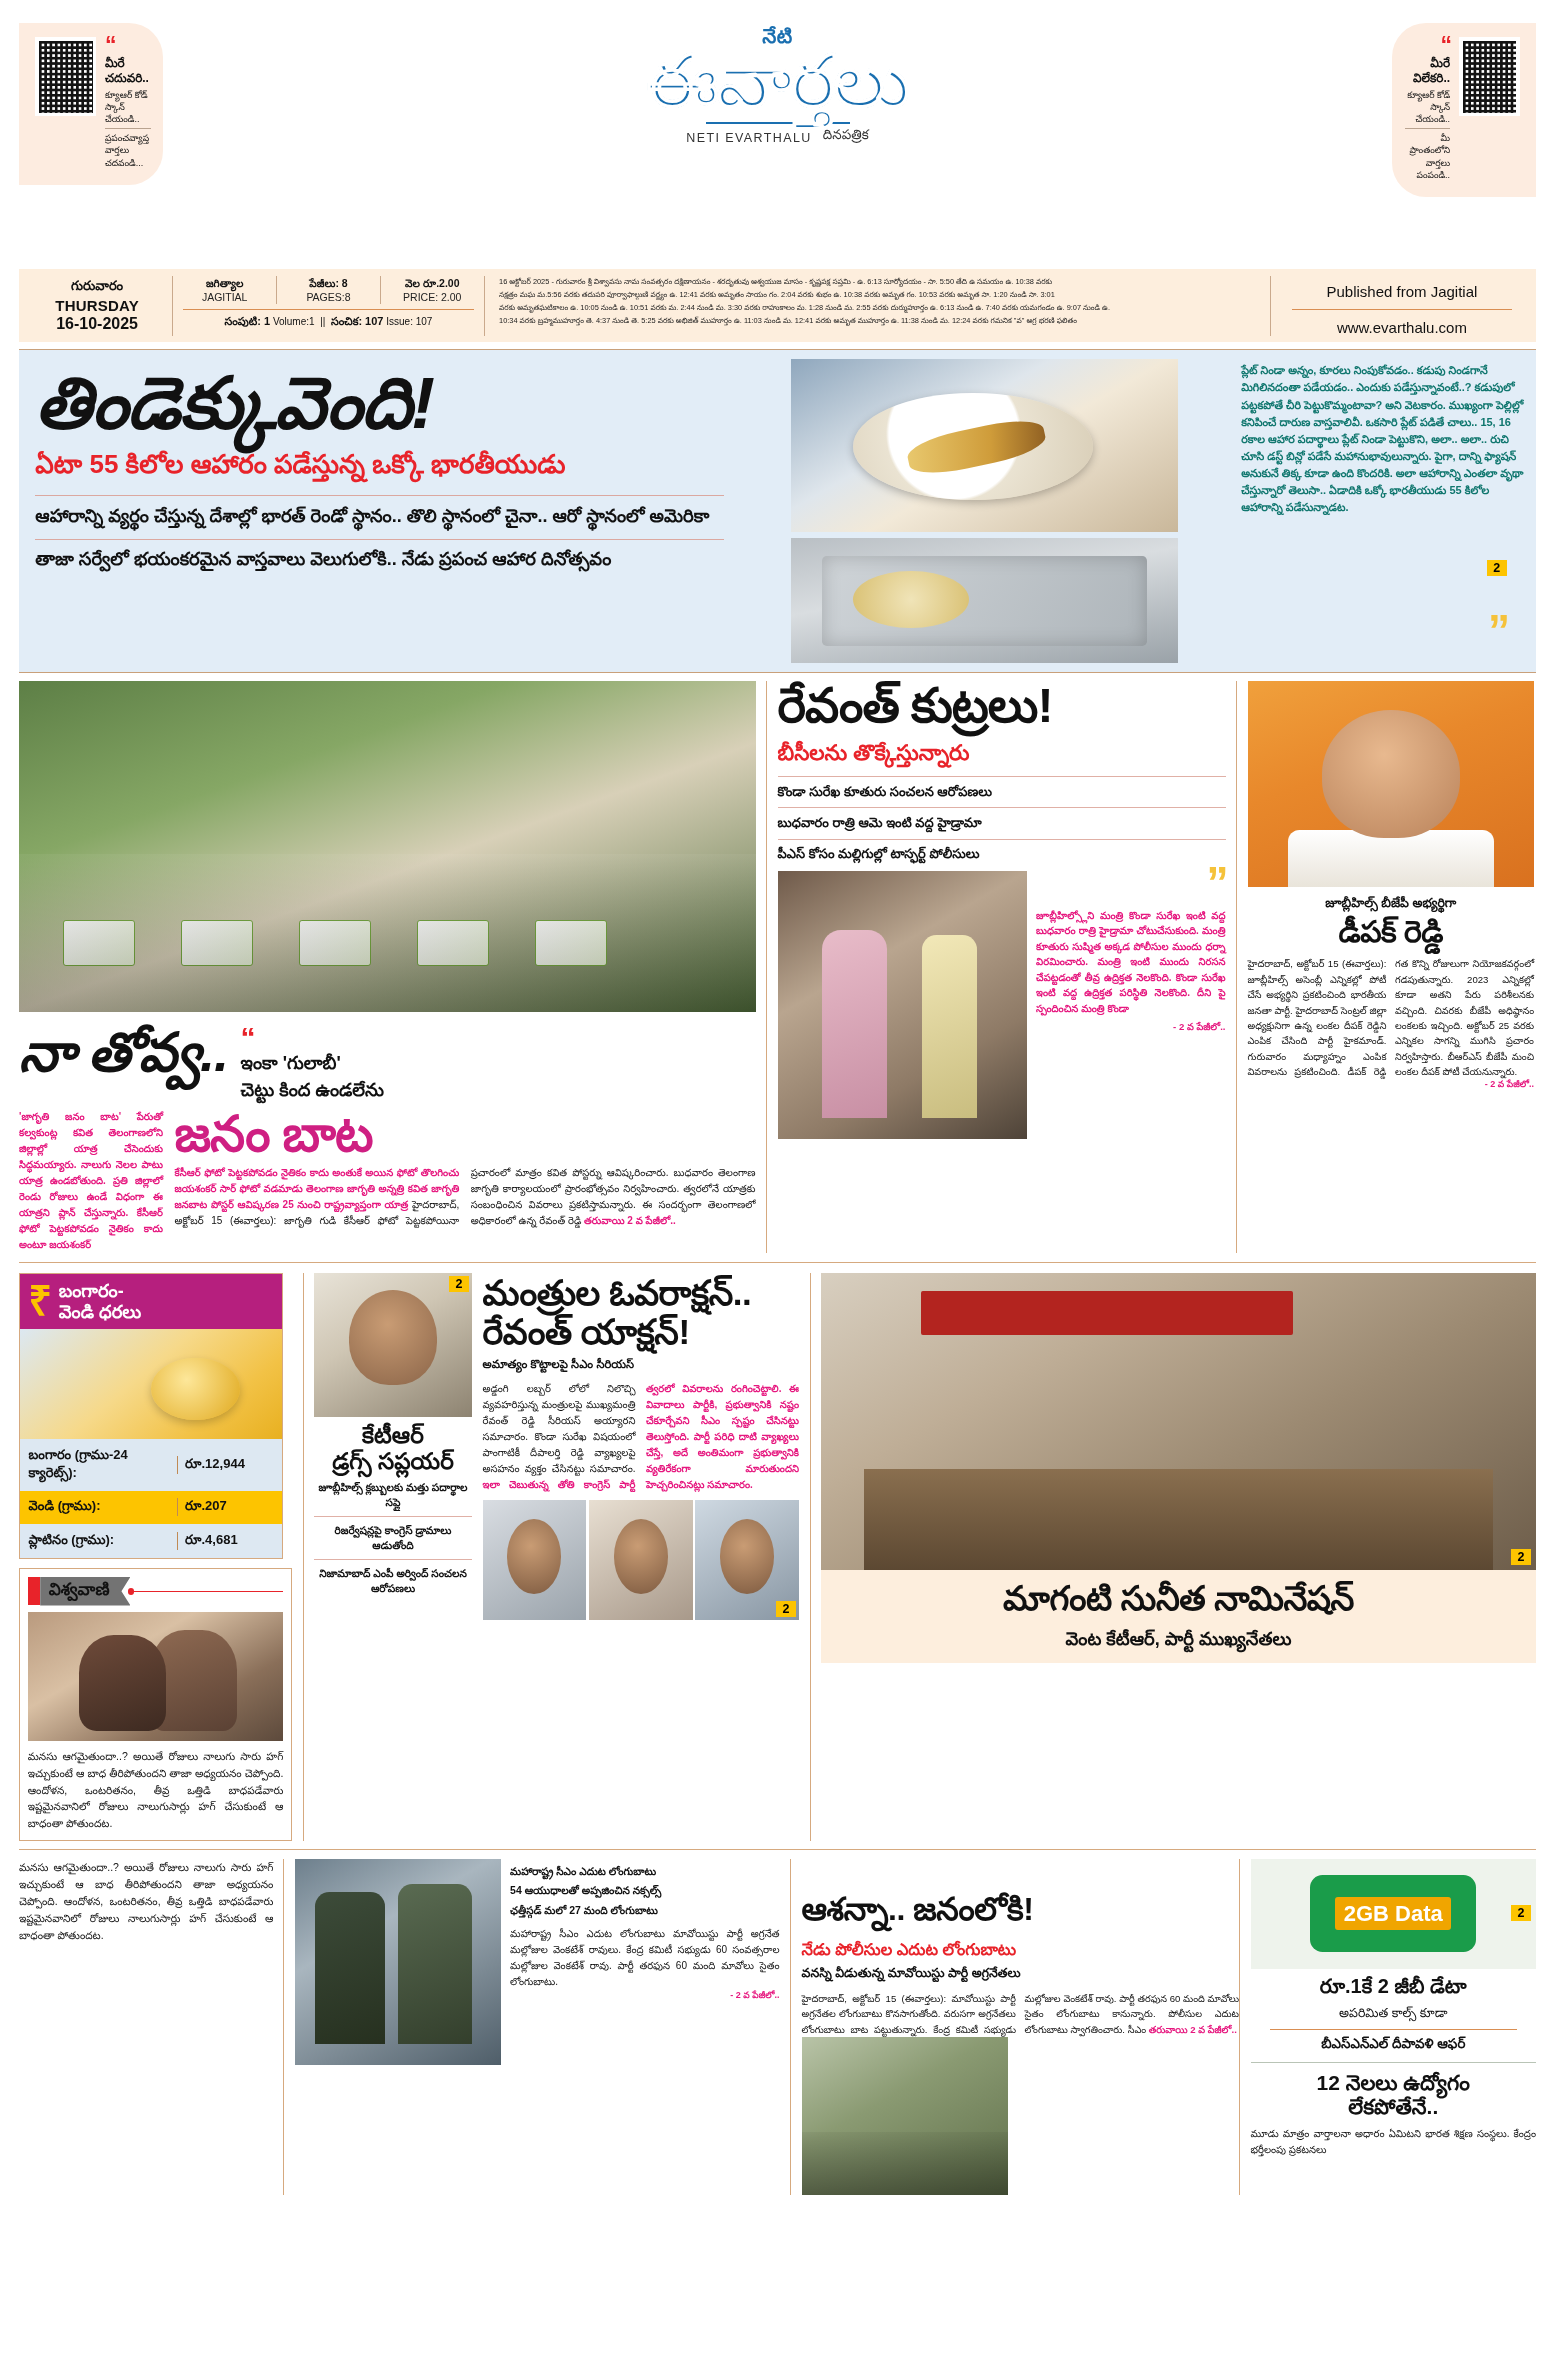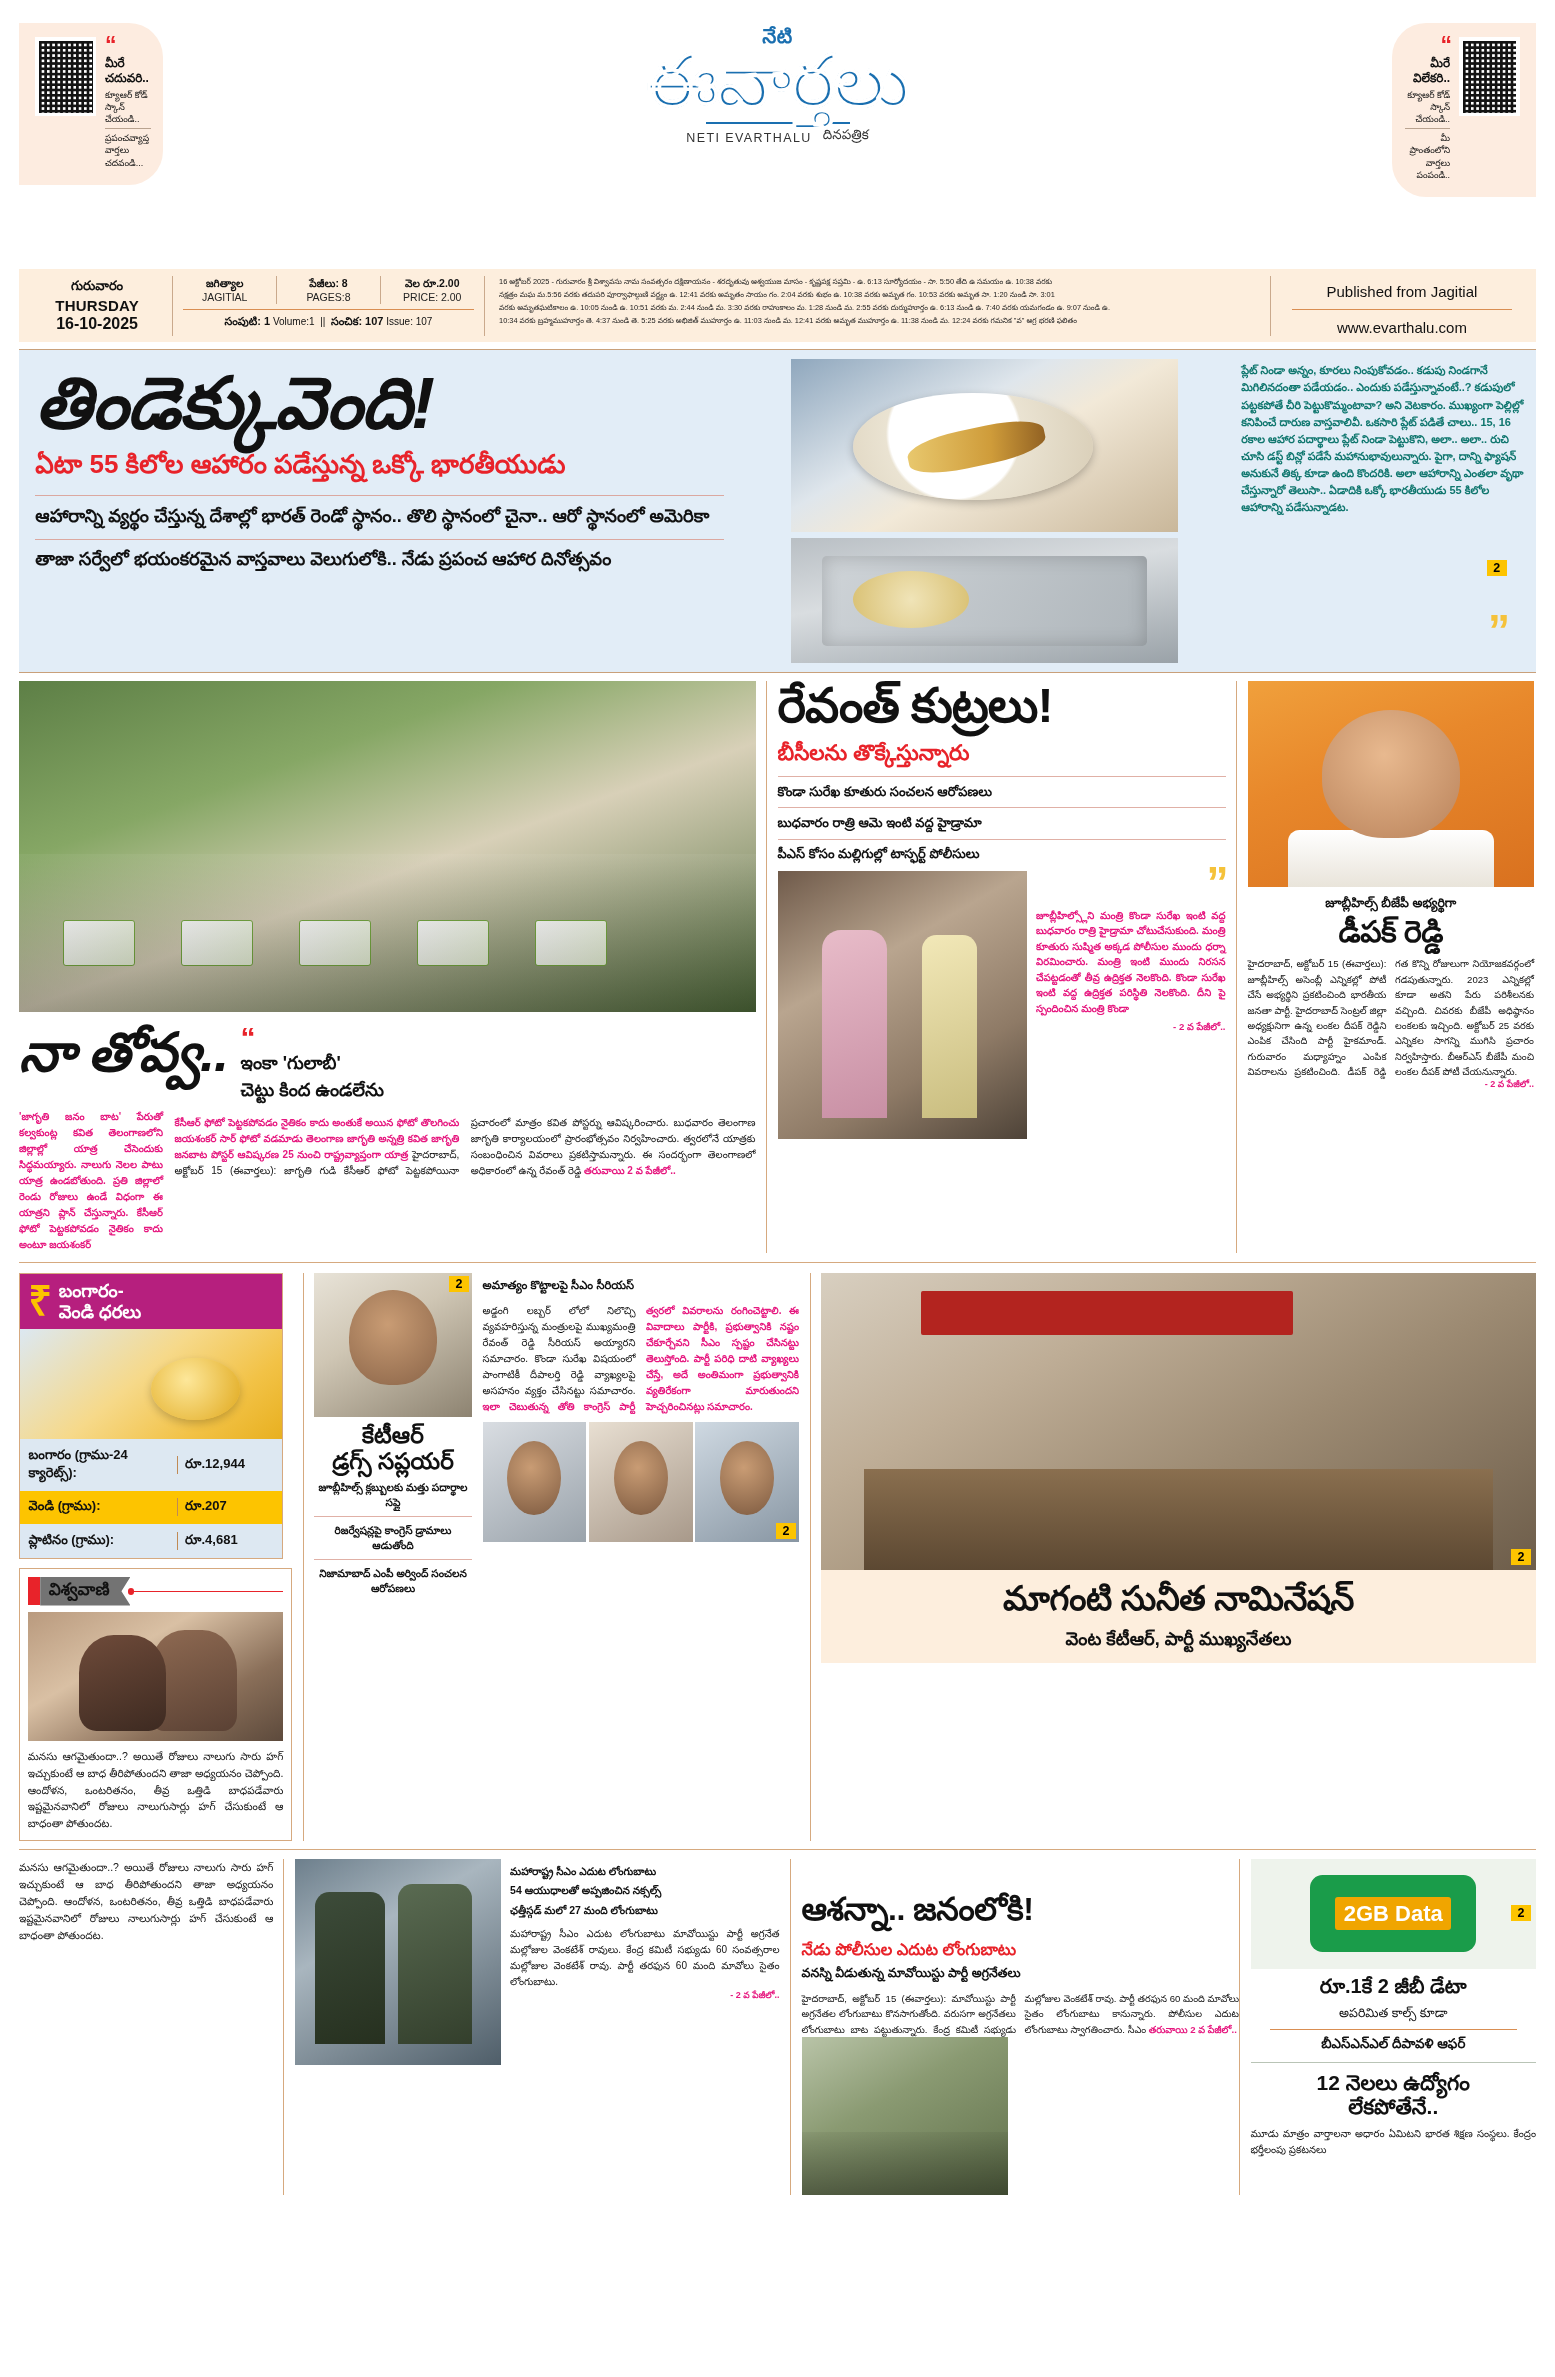--- a/index.html
+++ b/index.html
@@ -335,6 +335,7 @@
       <div class="a-body">
         <div class="a-col1">'జాగృతి జనం బాట' పేరుతో కల్వకుంట్ల కవిత తెలంగాణలోని జిల్లాల్లో యాత్ర చేసెందుకు సిద్ధమయ్యారు. నాలుగు నెలల పాటు యాత్ర ఉండబోతుంది. ప్రతి జిల్లాలో రెండు రోజులు ఉండే విధంగా ఈ యాత్రని ప్లాన్ చేస్తున్నారు. కేసీఆర్ ఫోటో పెట్టకపోవడం నైతికం కాదు అంటూ జయశంకర్</div>
         <div class="a-col2">
+          <div class="a-h2">జనం బాట</div>
           <div class="a-sub">
             <span class="pink">కేసీఆర్ ఫోటో పెట్టకపోవడం నైతికం కాదు అంతుకే అయిన ఫోటో తొలగించు జయశంకర్ సార్ ఫోటో వడమాడు తెలంగాణ జాగృతి అన్నత్రి కవిత జాగృతి జనబాట పోస్టర్ ఆవిష్కరణ 25 నుంచి రాష్ట్రవ్యాప్తంగా యాత్ర</span>
             <span>హైదరాబాద్, అక్టోబర్ 15 (ఈవార్తలు): జాగృతి గుడి కేసీఆర్ ఫోటో పెట్టకపోయినా ప్రచారంలో మాత్రం కవిత పోస్టర్ను ఆవిష్కరించారు. బుధవారం తెలంగాణ జాగృతి కార్యాలయంలో ప్రారంభోత్సవం నిర్వహించారు. త్వరలోనే యాత్రకు సంబంధించిన వివరాలు ప్రకటిస్తామన్నారు. ఈ సందర్భంగా తెలంగాణలో అధికారంలో ఉన్న రేవంత్ రెడ్డి</span>

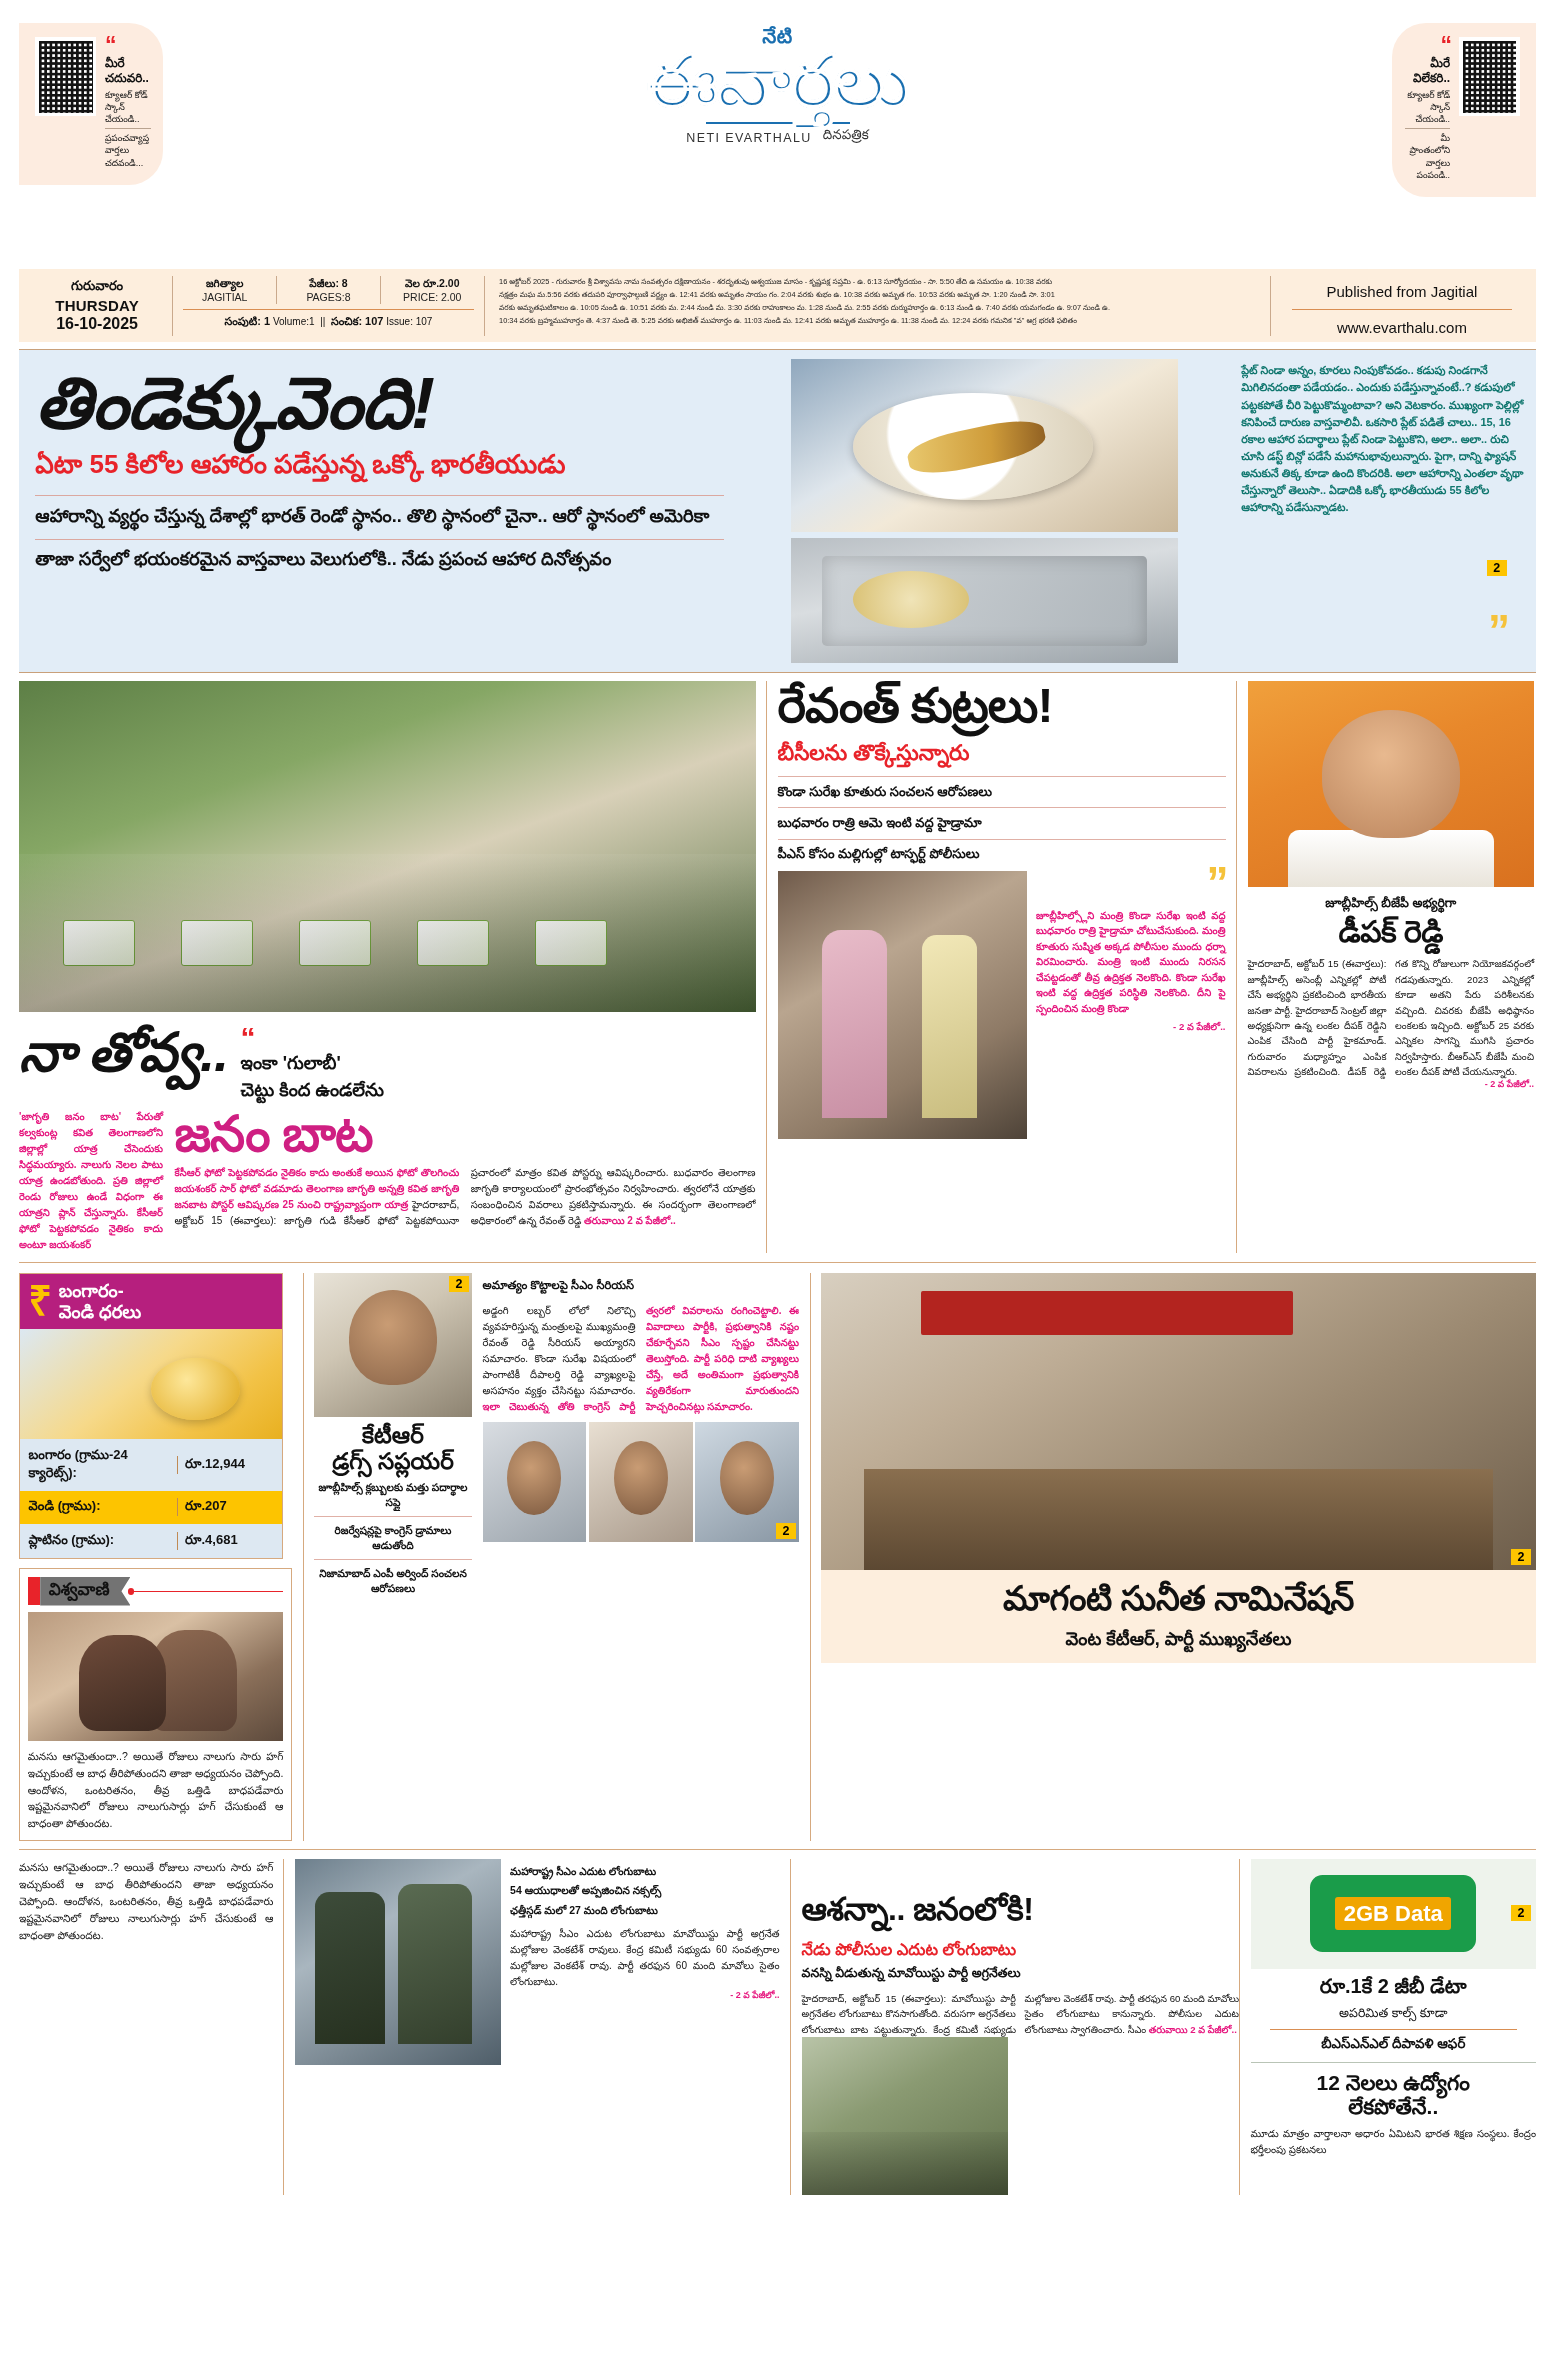--- a/index.html
+++ b/index.html
@@ -430,6 +430,10 @@
           <div style="text-align:center; font-size:10.5px; font-weight:700; line-height:1.45;">నిజామాబాద్ ఎంపీ అర్వింద్ సంచలన ఆరోపణలు</div>
         </div>
         <div style="flex:1">
+          <div class="m-h1">
+            <div>మంత్రుల ఓవరాక్షన్..</div>
+            <div>రేవంత్ యాక్షన్!</div>
+          </div>
           <div style="font-size:11.5px; font-weight:700; margin-top:6.7px;">అమాత్యం కొట్టాలపై సీఎం సీరియస్</div>
           <div class="m-body">
             <span>అడ్డంగి లబ్బర్ లోలో నిలొచ్చి వ్యవహరిస్తున్న మంత్రులపై ముఖ్యమంత్రి రేవంత్ రెడ్డి సీరియస్ అయ్యారని సమాచారం. కొండా సురేఖ విషయంలో పాంగాటికీ దీపాలర్తి రెడ్డి వ్యాఖ్యలపై అసహనం వ్యక్తం చేసినట్టు సమాచారం.</span>

